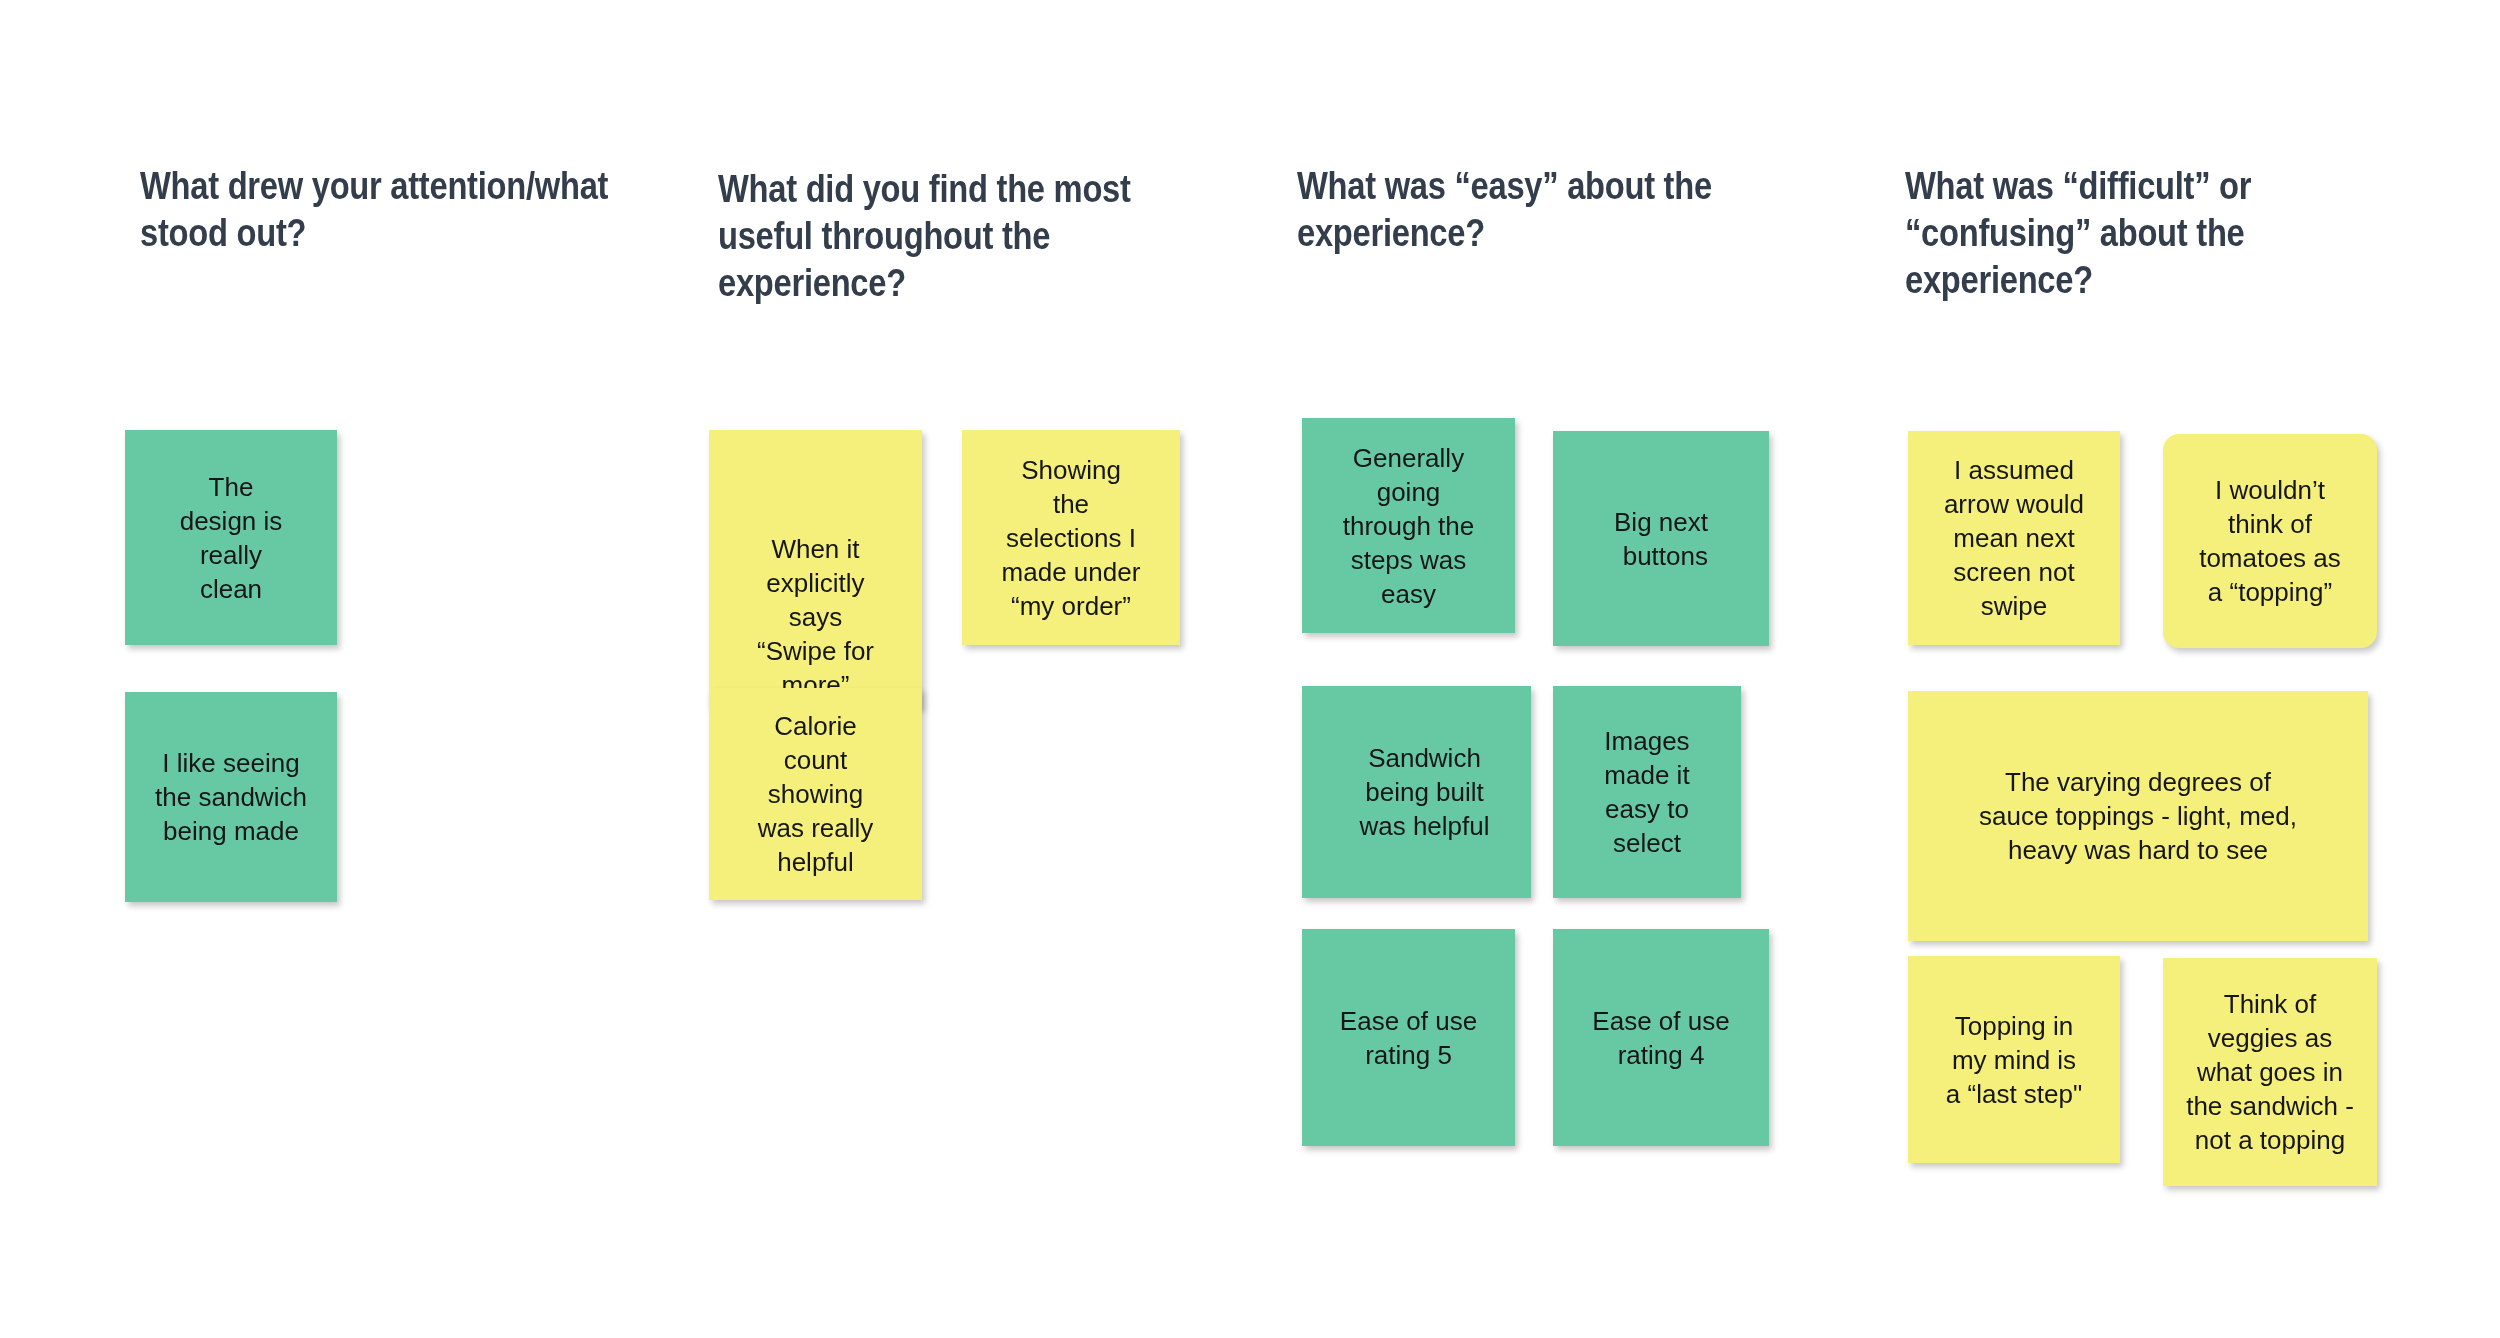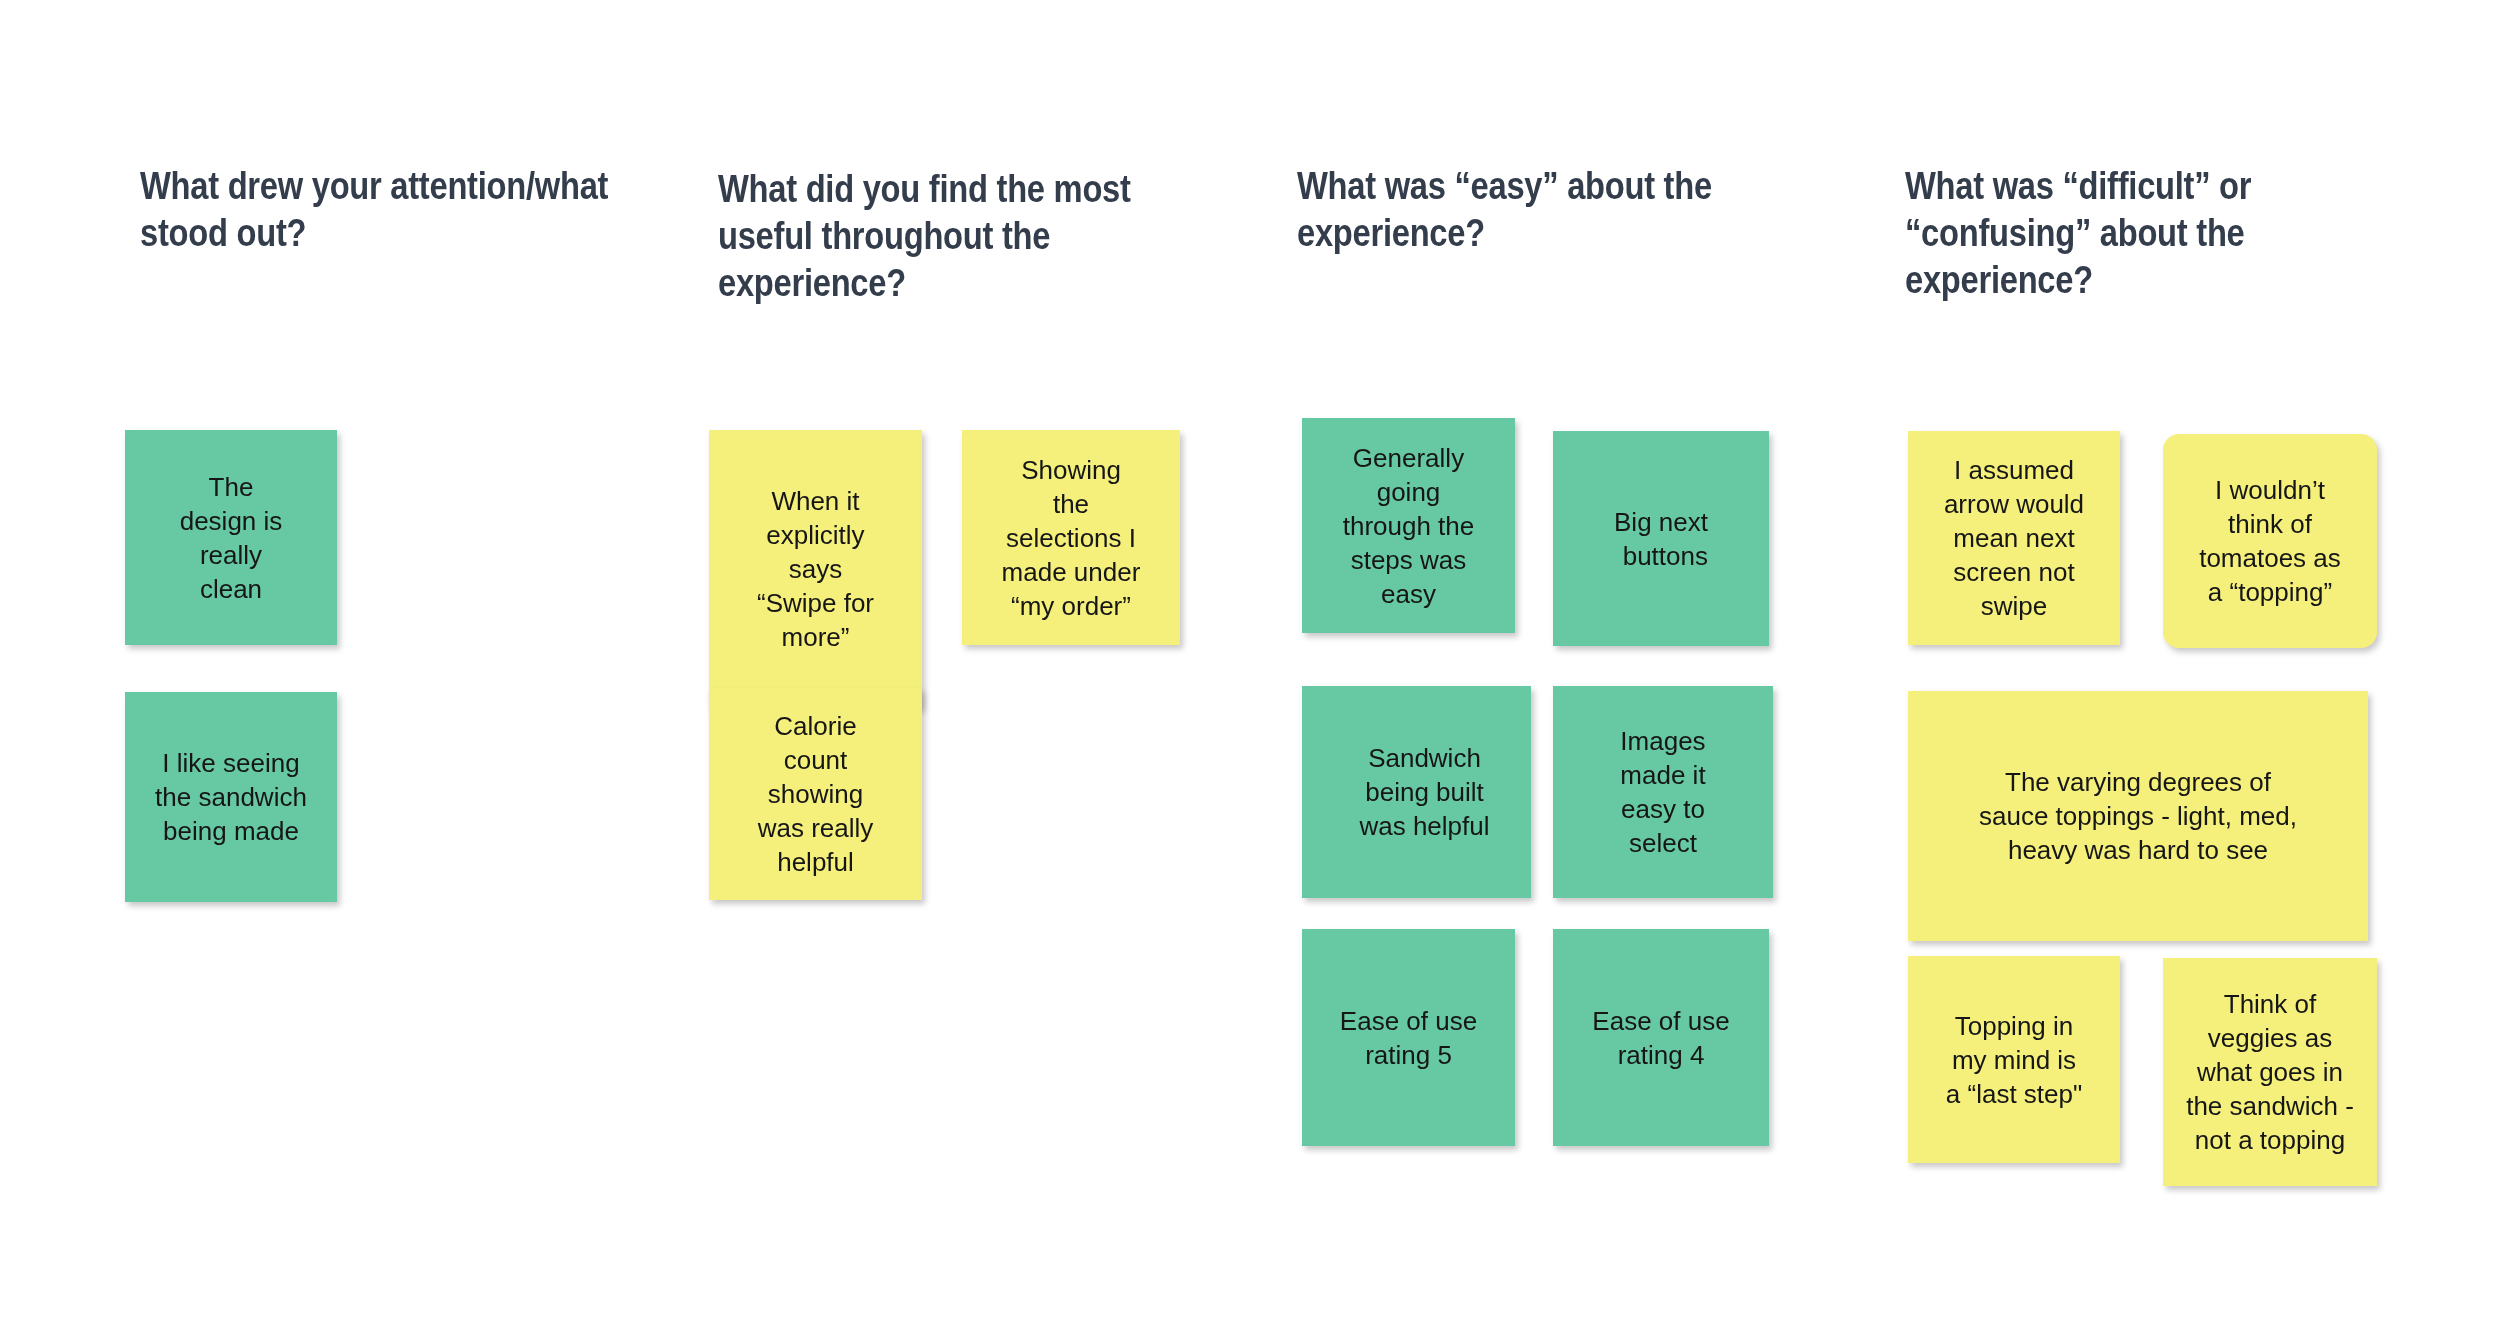--- a/index.html
+++ b/index.html
@@ -74,7 +74,7 @@
 being made</span>
   </div>
 
-  <div class="note yellow" style="left: 709px; top: 430px; width: 213px; height: 278px; background-color: rgb(244, 240, 123);">
+  <div class="note yellow" style="left: 709px; top: 430px; width: 213px; height: 278px; background-color: rgb(244, 240, 123); align-items: flex-end;">
     <span class="note-text">When it
 explicitly
 says

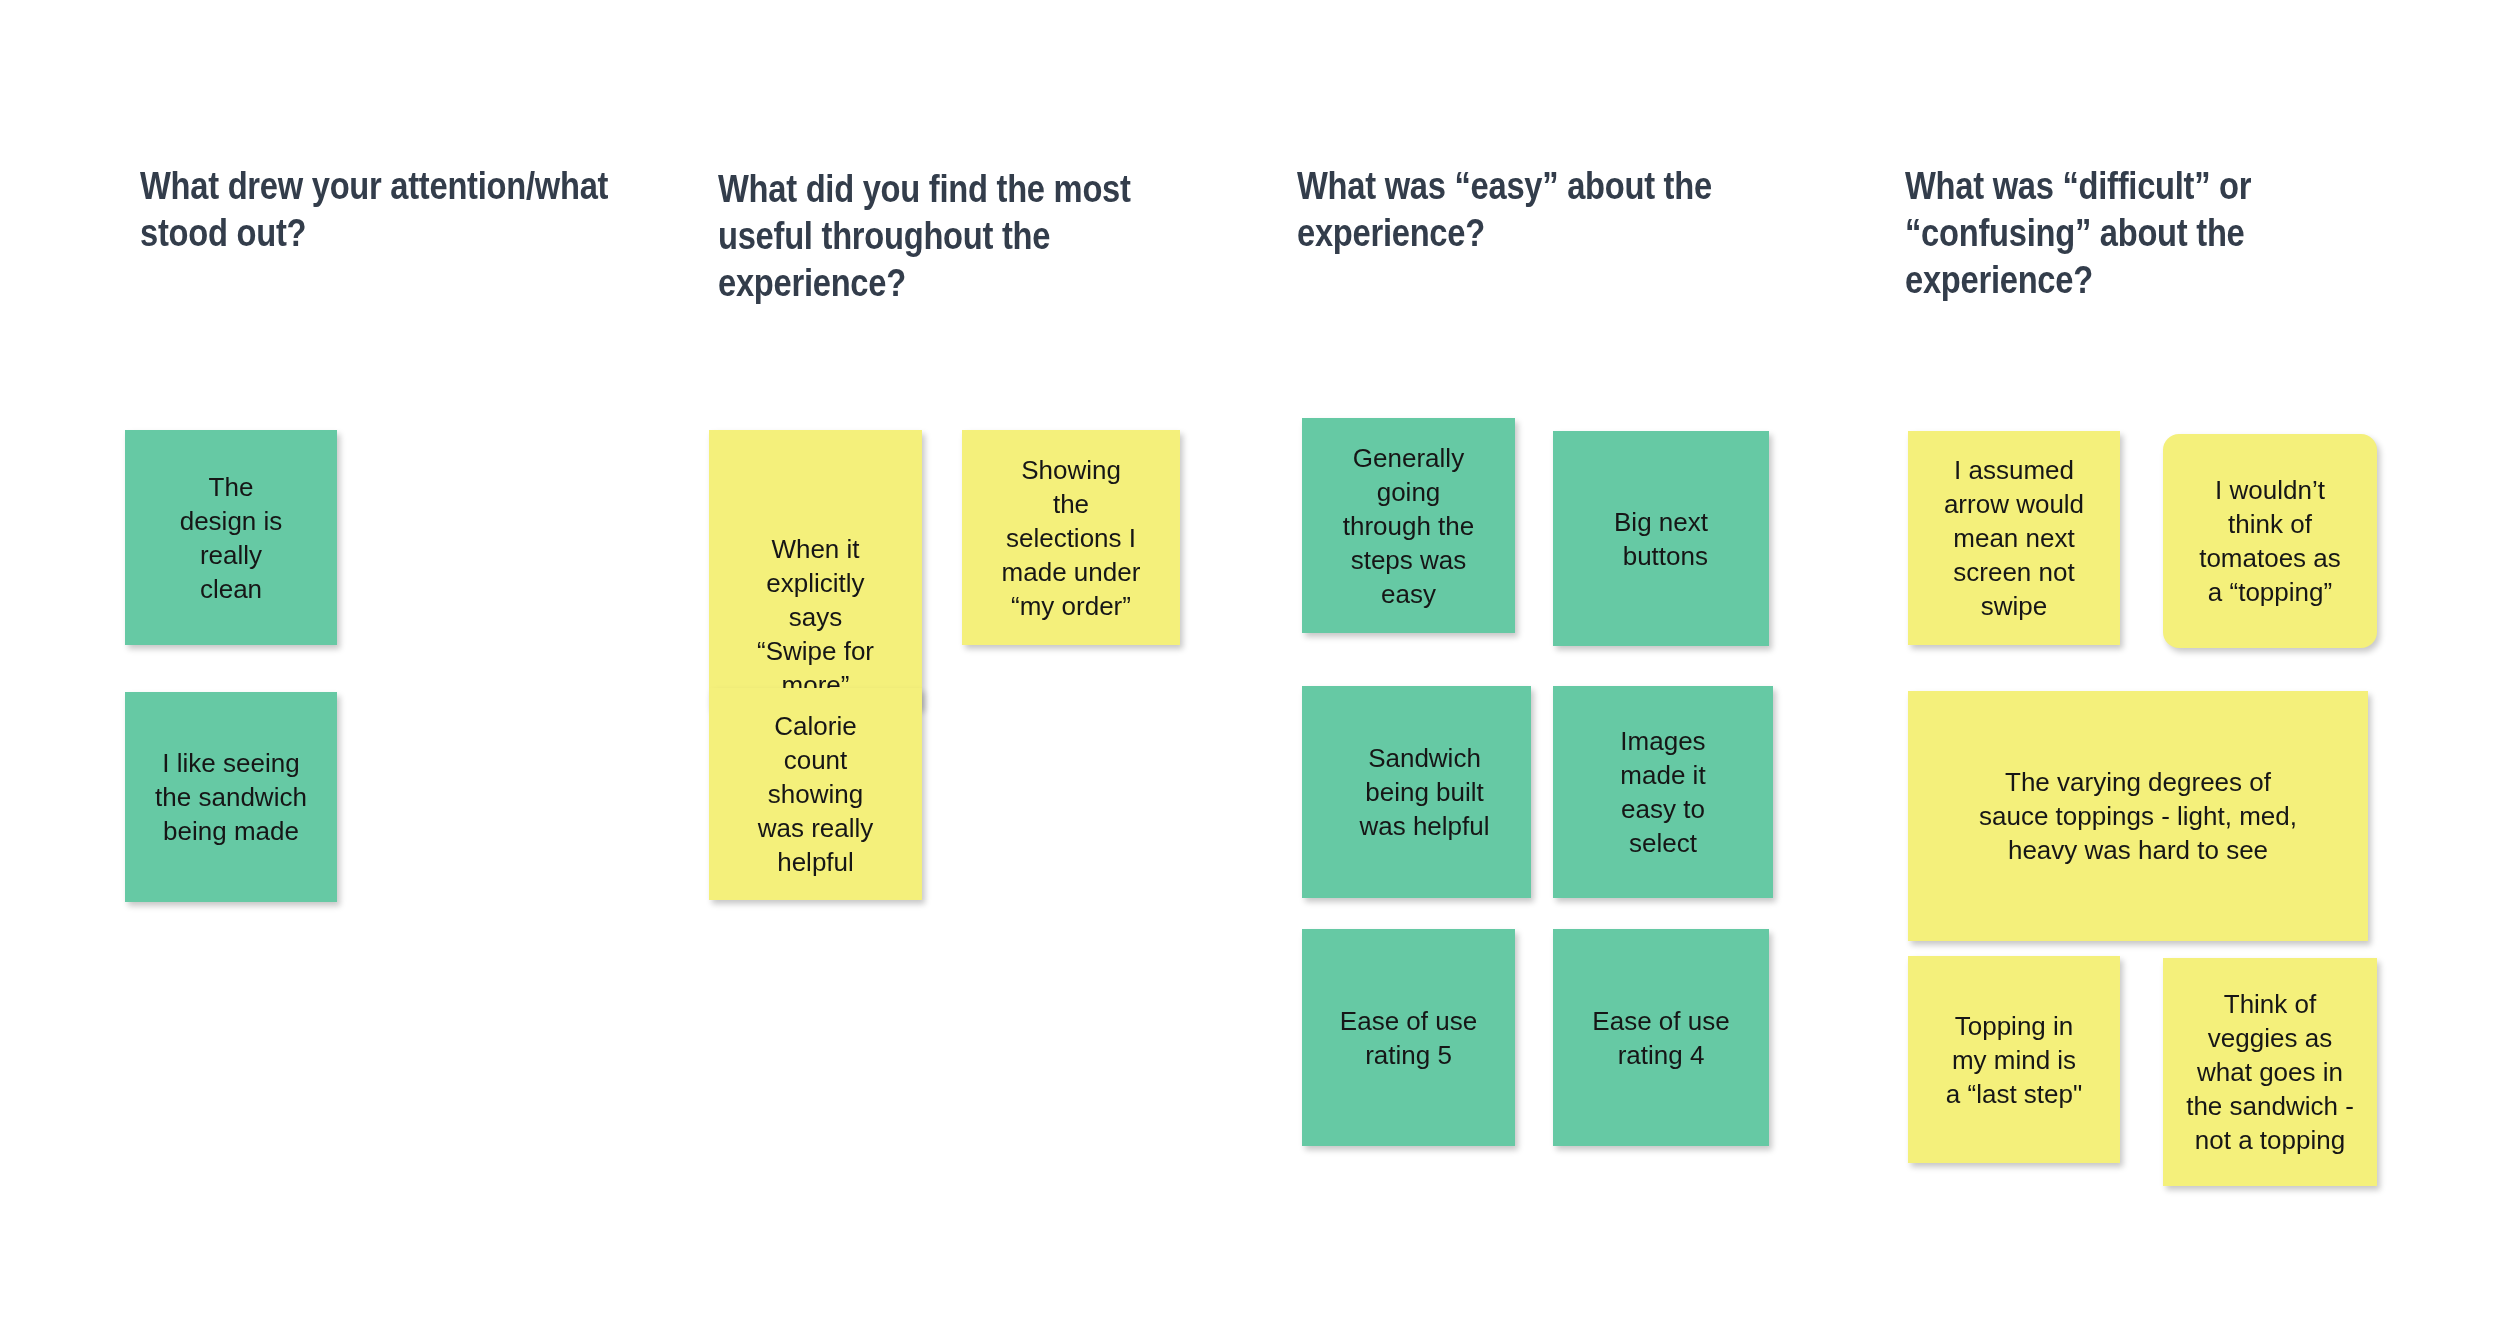--- a/index.html
+++ b/index.html
@@ -112,7 +112,7 @@
 being built
 was helpful</span>
   </div>
-  <div class="note green" style="left: 1553px; top: 686px; width: 220px; height: 212px; background-color: rgb(102, 201, 164);">
+  <div class="note green" style="left: 1553px; top: 686px; width: 188px; height: 212px; background-color: rgb(102, 201, 164);">
     <span class="note-text">Images
 made it
 easy to

